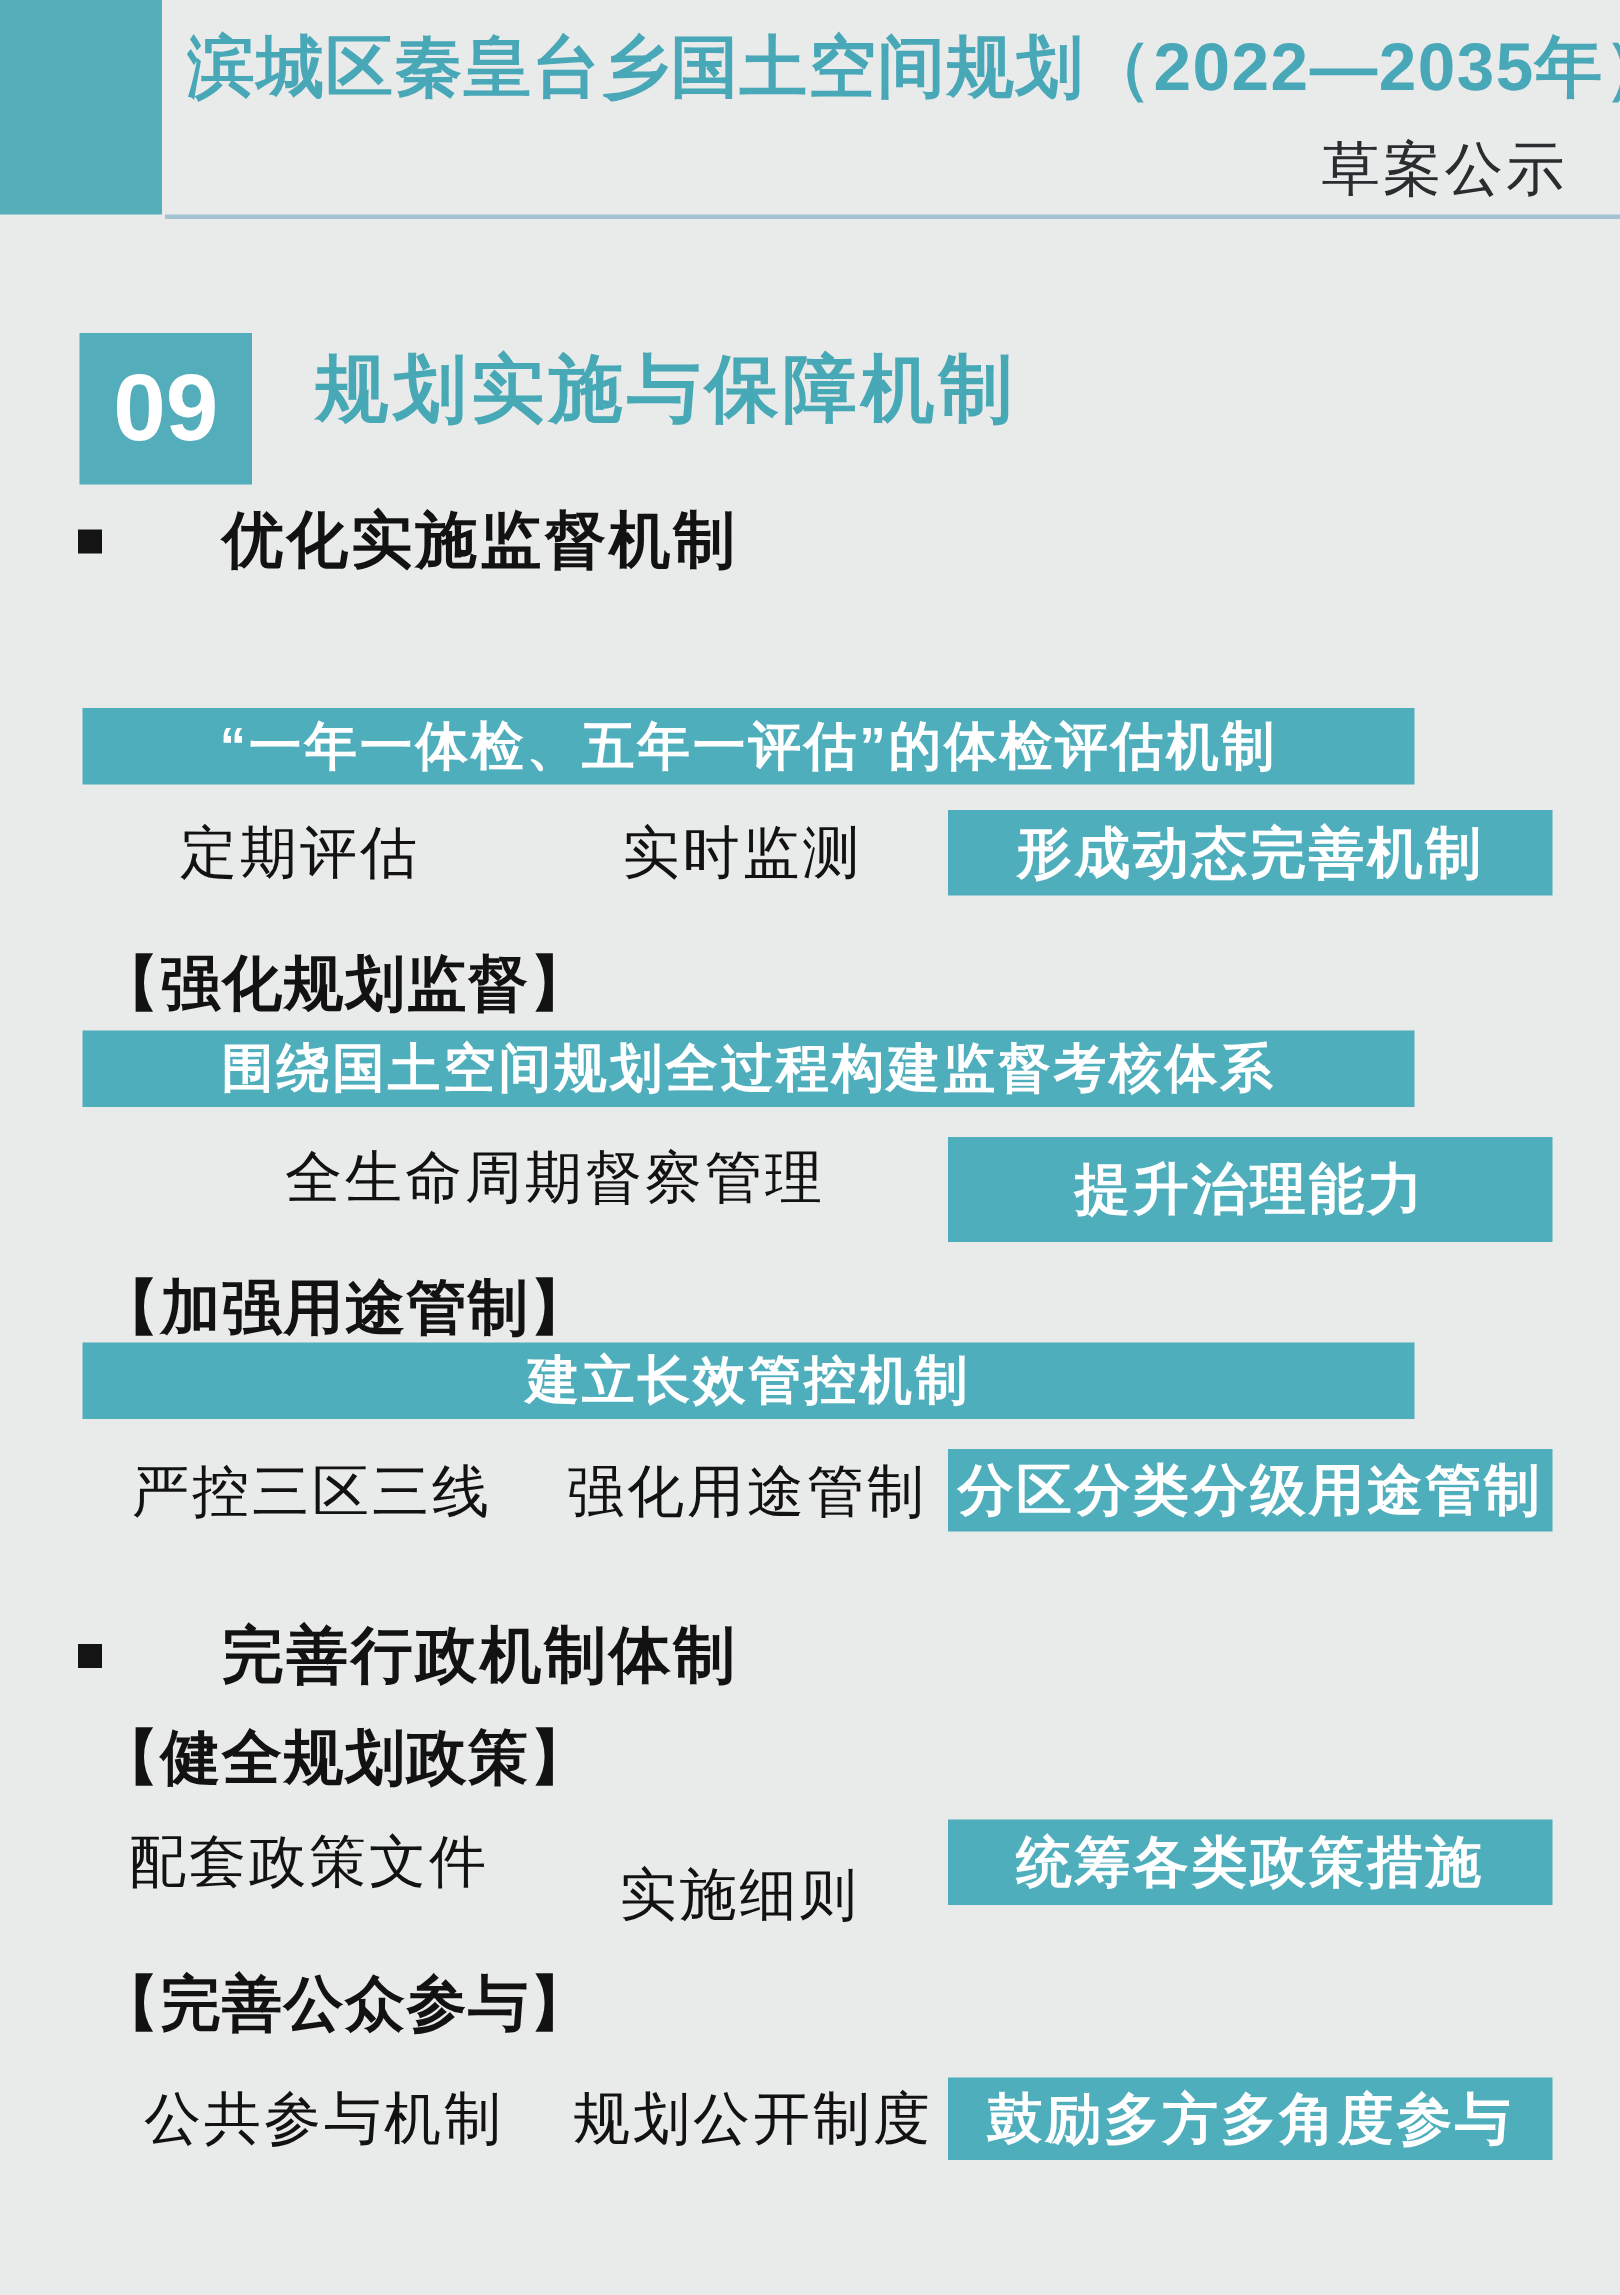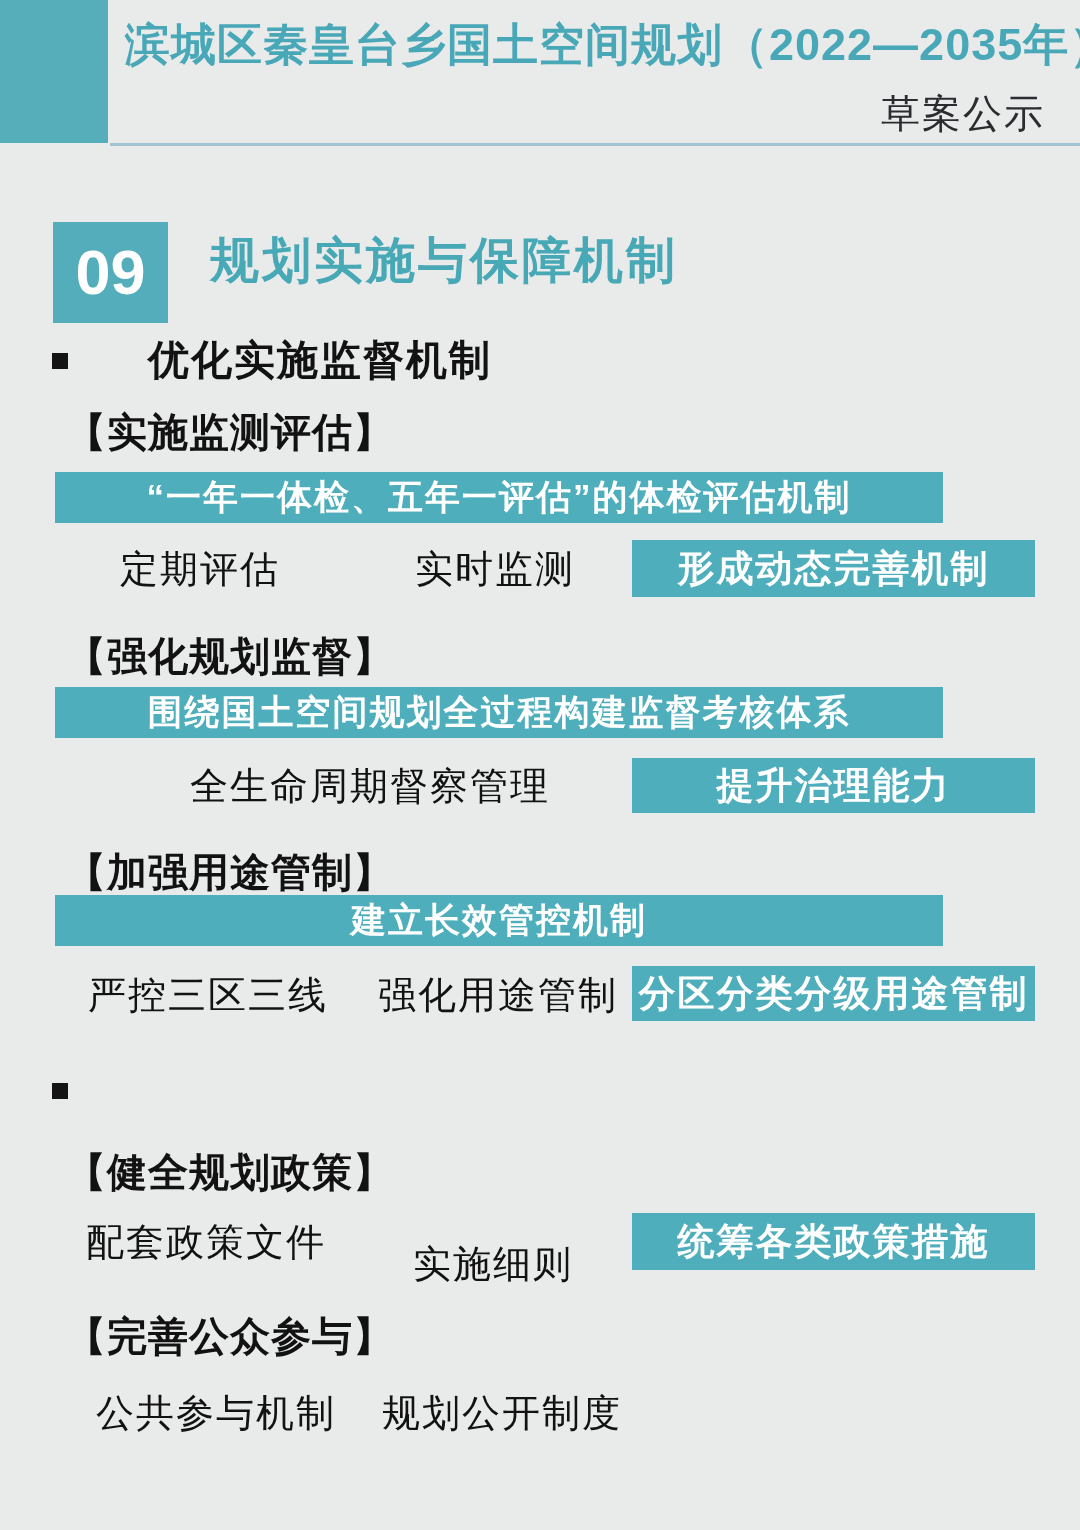--- a/index.html
+++ b/index.html
@@ -154,7 +154,6 @@
     <span class="blk-label">优化实施监督机制</span>
   </div>
 
-  <div class="subhead" id="subhead-1">【实施监测评估】</div>
   <div class="banner" id="banner-1">“一年一体检、五年一评估”的体检评估机制</div>
   <div class="item" id="row1-item1">定期评估</div>
   <div class="item" id="row1-item2">实时监测</div>

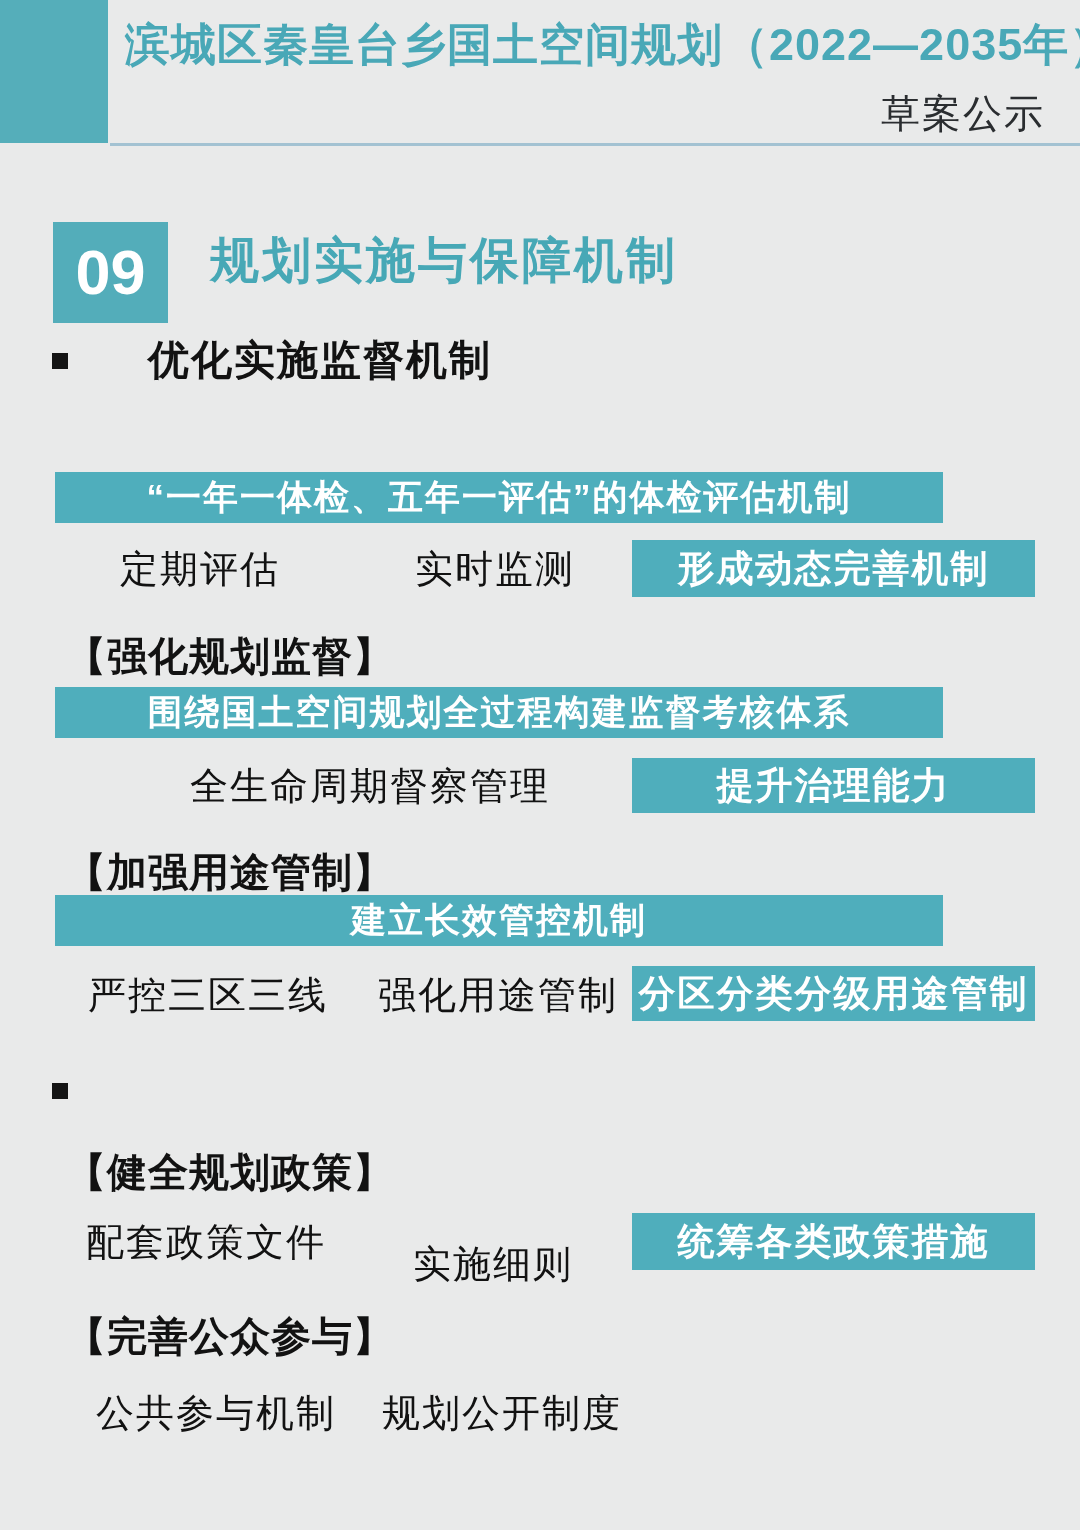--- a/index.html
+++ b/index.html
@@ -131,7 +131,7 @@
     white-space: nowrap;
   }
   #hl-1 { top: 540px;  height: 57px; }
-  #hl-2 { top: 758px;  height: 55px; }
+  #hl-2 { top: 758px;  height: 70px; }
   #hl-3 { top: 966px;  height: 55px; }
   #hl-4 { top: 1213px; height: 57px; }
   #hl-5 { top: 1385px; height: 55px; }

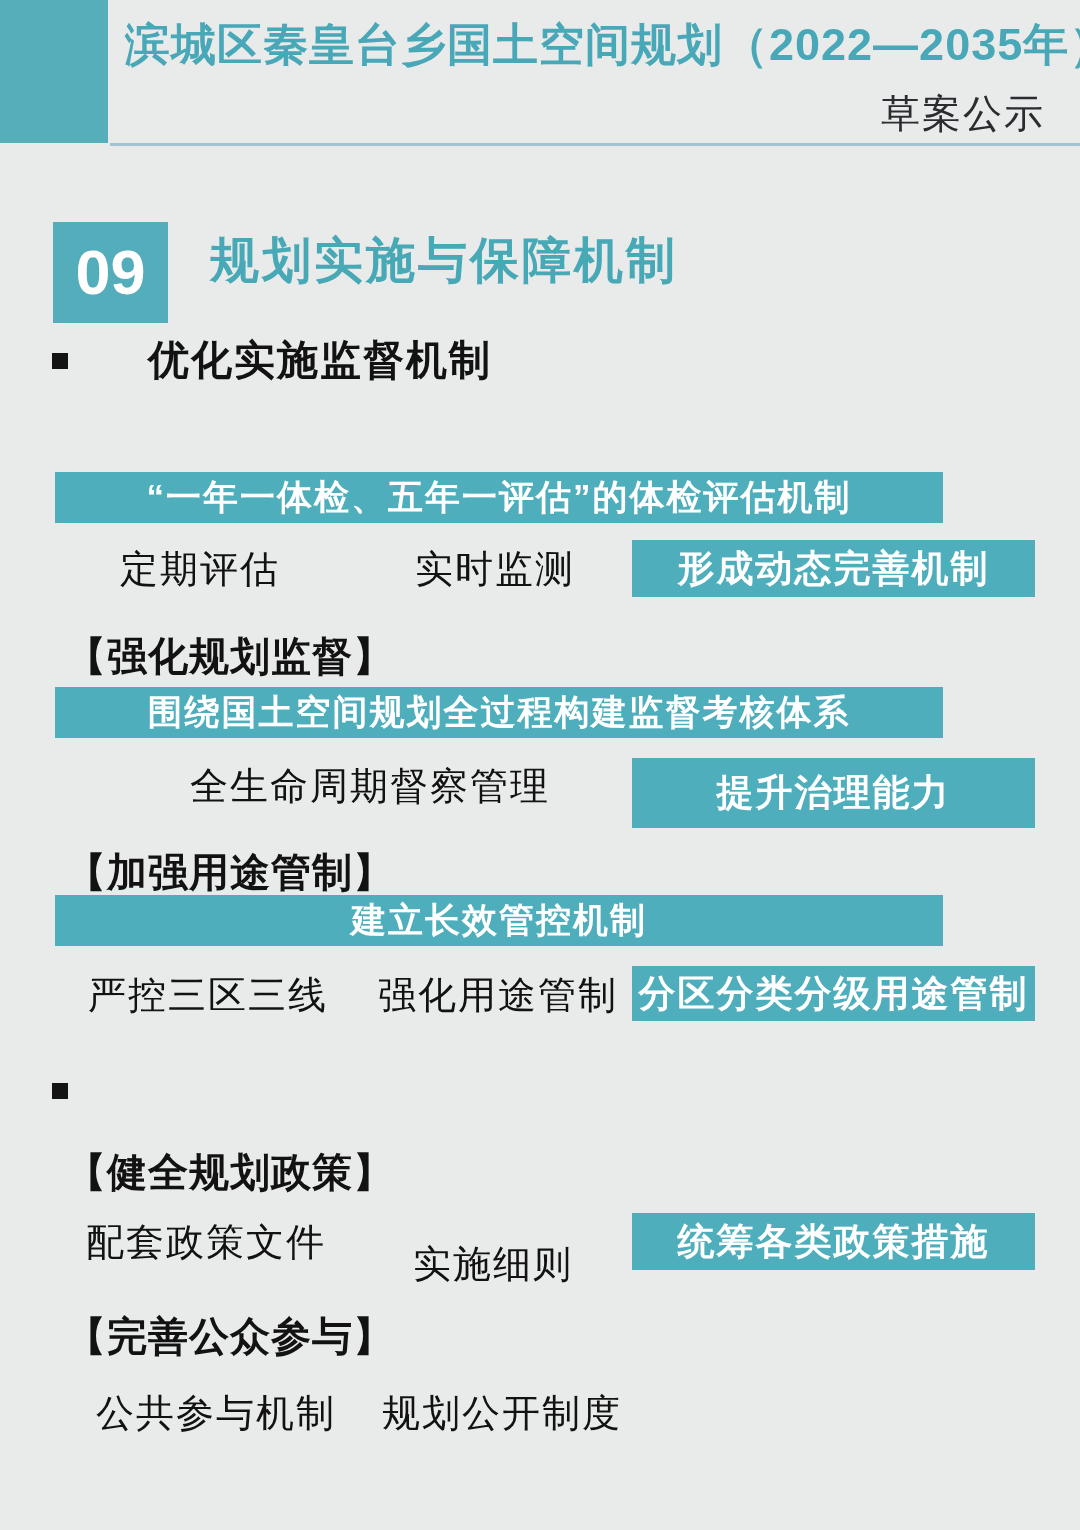--- a/index.html
+++ b/index.html
@@ -172,6 +172,7 @@
 
   <div class="blk-head" id="blk-head-2">
     <span class="sq"></span>
+    <span class="blk-label">完善行政机制体制</span>
   </div>
 
   <div class="subhead" id="subhead-4">【健全规划政策】</div>

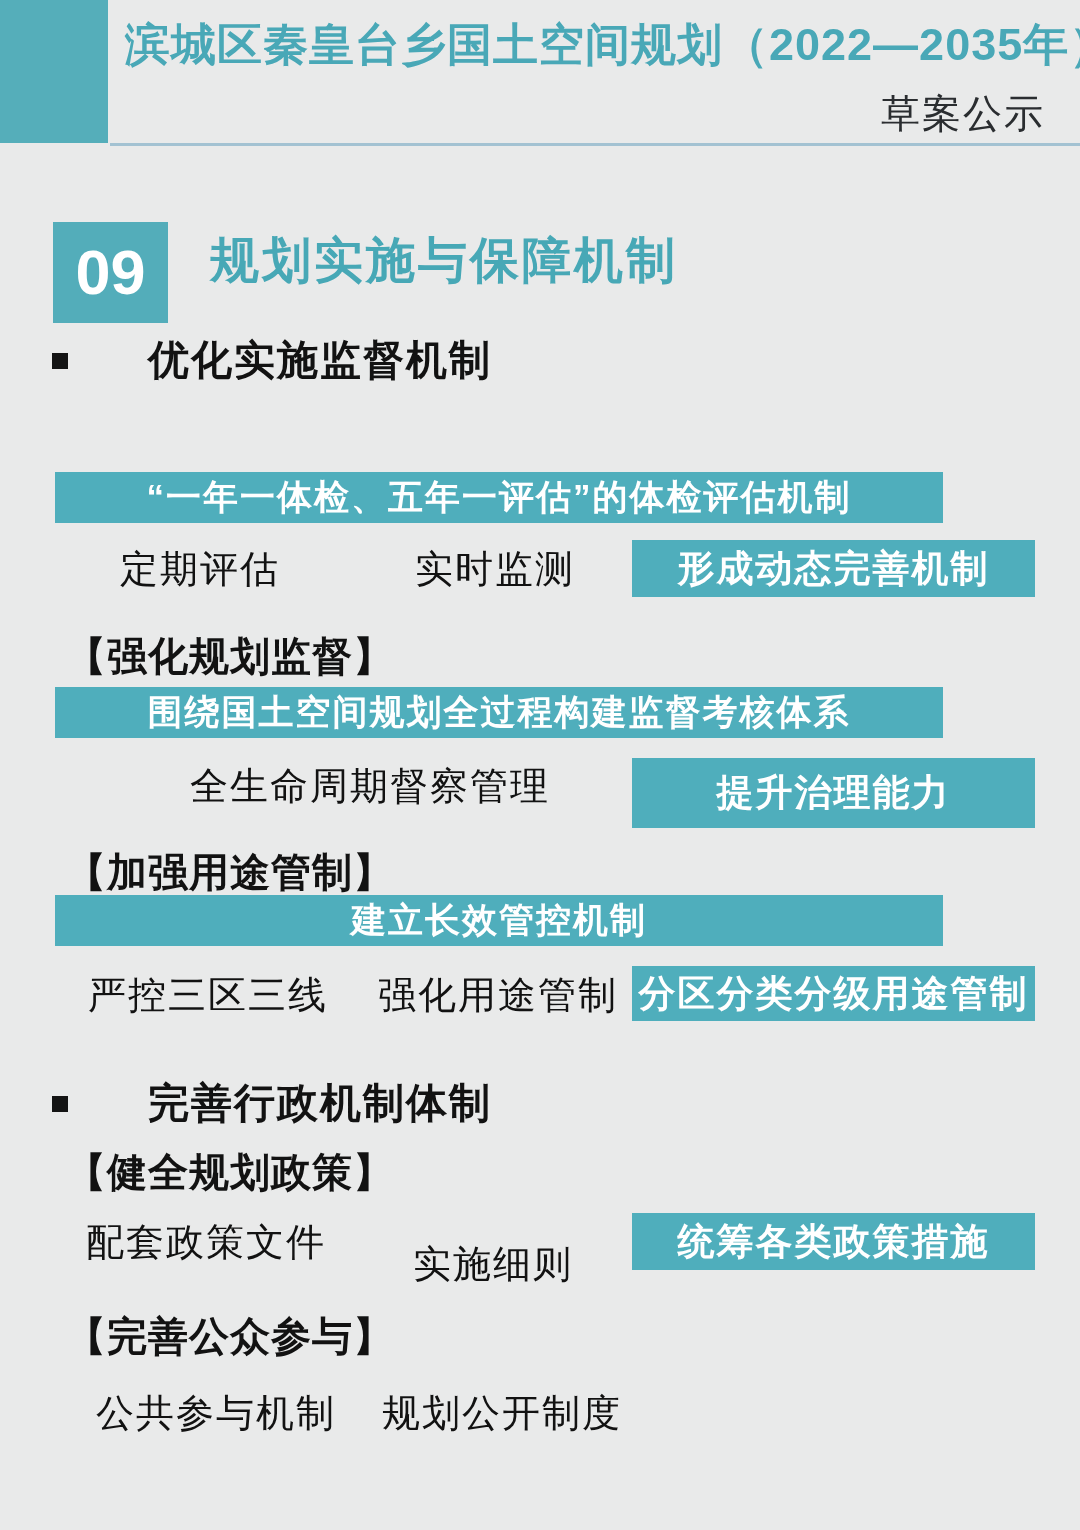--- a/index.html
+++ b/index.html
@@ -183,6 +183,7 @@
   <div class="subhead" id="subhead-5">【完善公众参与】</div>
   <div class="item" id="row5-item2">规划公开制度</div>
   <div class="item" id="row5-item1">公共参与机制</div>
+  <div class="hl-box" id="hl-5">鼓励多方多角度参与</div>
 
 </div>
 

